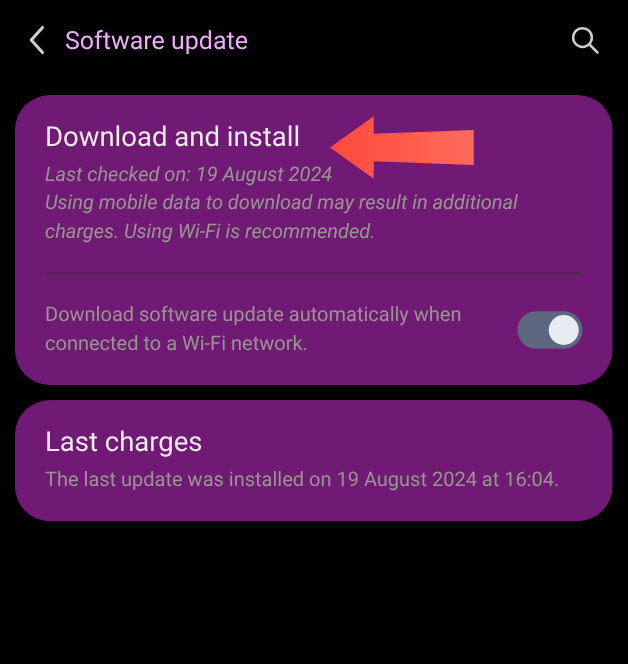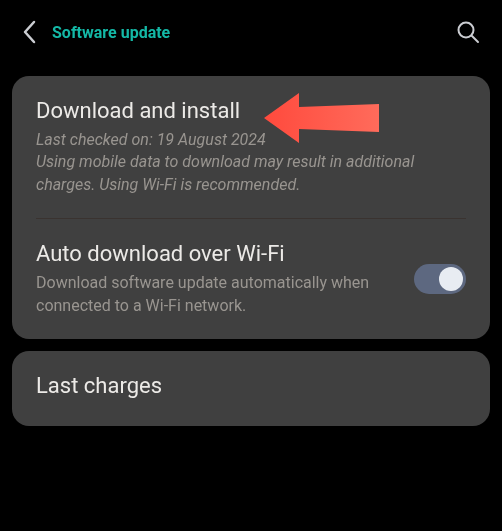--- a/index.html
+++ b/index.html
@@ -28,9 +28,9 @@
       align-items: center;
     }
     .header-title {
-      color: #14b8a6;
-      font-size: 16px;
-      font-weight: 700;
+      color: #f0abfc;
+      font-size: 20px;
+      font-weight: 400;
       flex: 1;
     }
     .search-btn {

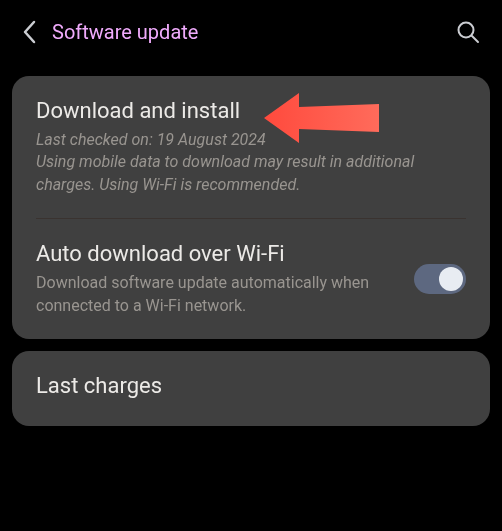--- a/index.html
+++ b/index.html
@@ -40,9 +40,9 @@
       align-items: center;
     }
     .card {
-      background: #404040;
+      background: #701a75;
       margin: 12px 12px 0 12px;
-      border-radius: 17px;
+      border-radius: 28px;
       overflow: hidden;
     }
     .item {

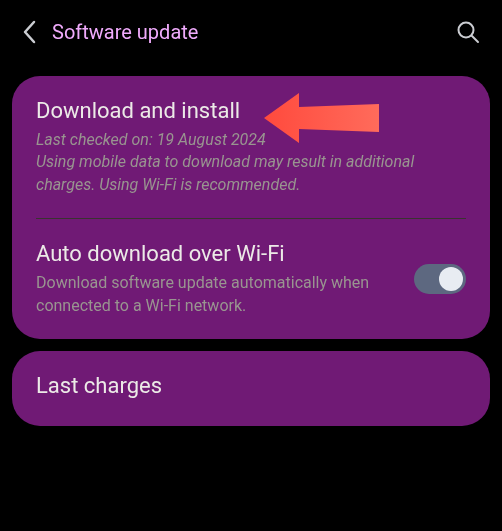--- a/index.html
+++ b/index.html
@@ -125,7 +125,6 @@
   <div class="divider"></div>
   <div class="item item-with-toggle">
     <div class="item-text">
-      <div class="item-title">Auto download over Wi-Fi</div>
       <div class="item-subtitle">Download software update automatically when connected to a Wi-Fi network.</div>
     </div>
     <div class="toggle">

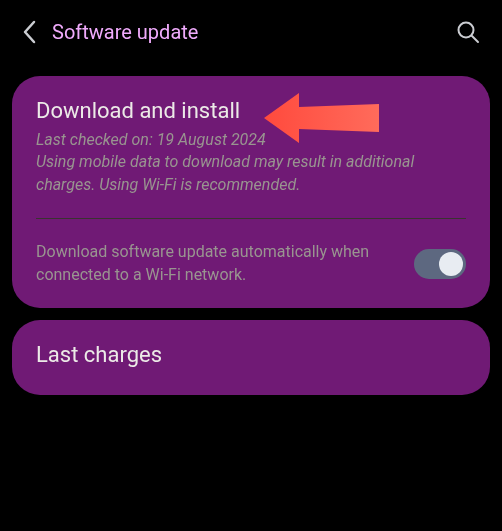--- a/index.html
+++ b/index.html
@@ -136,6 +136,7 @@
 <div class="card">
   <div class="item">
     <div class="item-title">Last charges</div>
+    <div class="item-subtitle">The last update was installed on 19 August 2024 at 16:04.</div>
   </div>
 </div>
 

